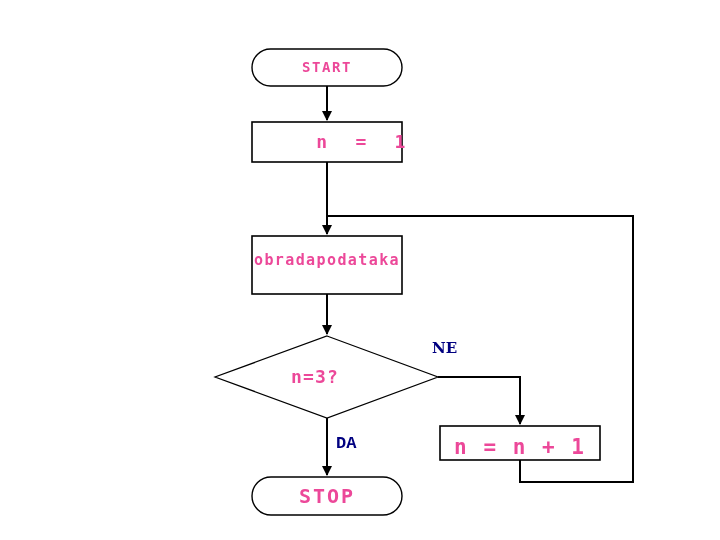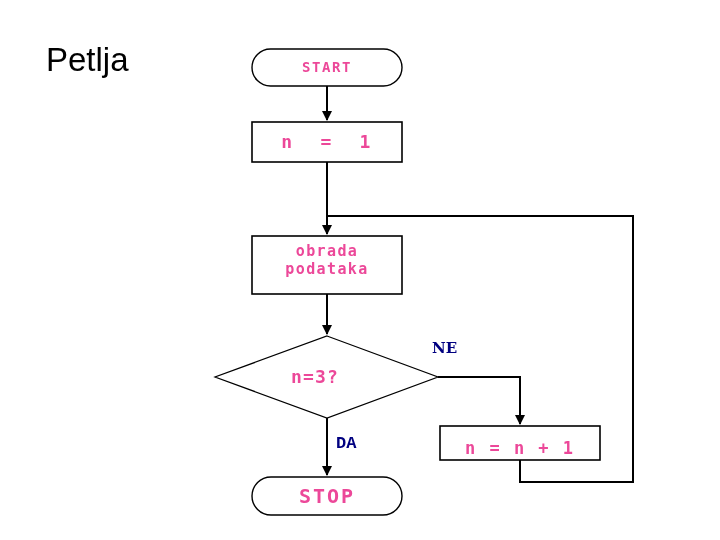--- a/index.html
+++ b/index.html
@@ -92,7 +92,6 @@
 
 <div id="canvas">
 
-  <div id="title">Petlja</div>
 
   <svg id="svg-layer" viewBox="0 0 720 540" xmlns="http://www.w3.org/2000/svg">
     <defs>

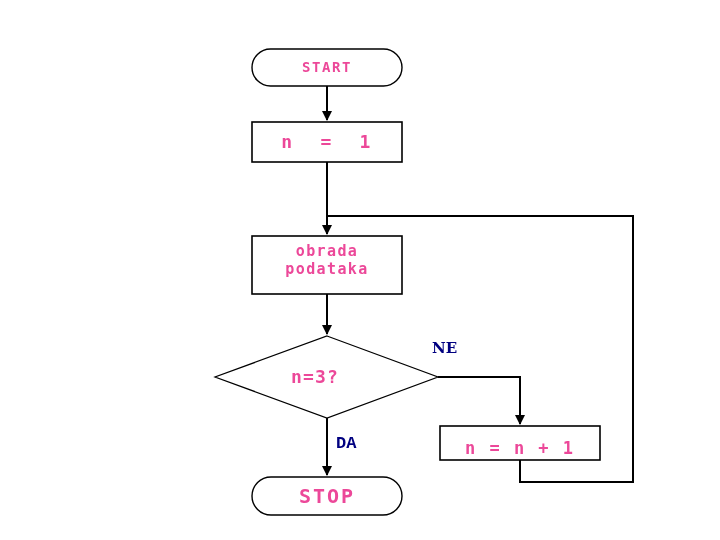--- a/index.html
+++ b/index.html
@@ -51,7 +51,7 @@
   }
   #init-label {
     left: 252px; top: 122px; width: 150px; height: 40px;
-    font-size: 18px; letter-spacing: 2.2px;
+    font-size: 18px; letter-spacing: 2.2px; padding-left: 35px;
   }
   #process-label {
     left: 252px; top: 236px; width: 150px; height: 48px;

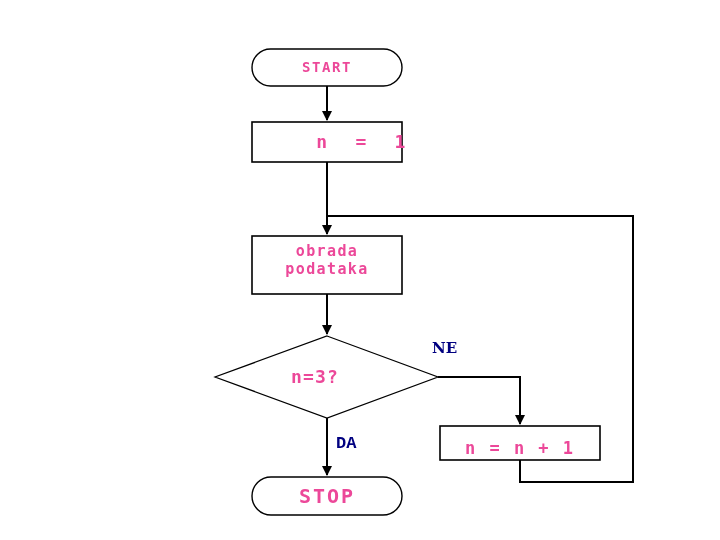--- a/index.html
+++ b/index.html
@@ -56,7 +56,7 @@
   #process-label {
     left: 252px; top: 236px; width: 150px; height: 48px;
     font-size: 15px; letter-spacing: 1.4px;
-    flex-direction: column;
+    flex-direction: row;
   }
   #decision-label {
     left: 250px; top: 360px; width: 130px; height: 34px;

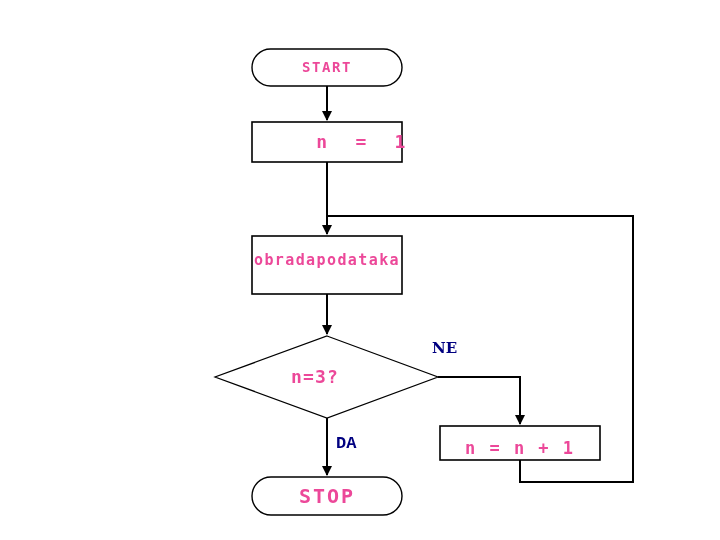--- a/index.html
+++ b/index.html
@@ -64,7 +64,7 @@
   }
   #increment-label {
     left: 440px; top: 426px; width: 160px; height: 44px;
-    font-size: 17px; letter-spacing: 2.0px;
+    font-size: 21px; letter-spacing: 2.0px;
   }
   #stop-label {
     left: 252px; top: 477px; width: 150px; height: 38px;

